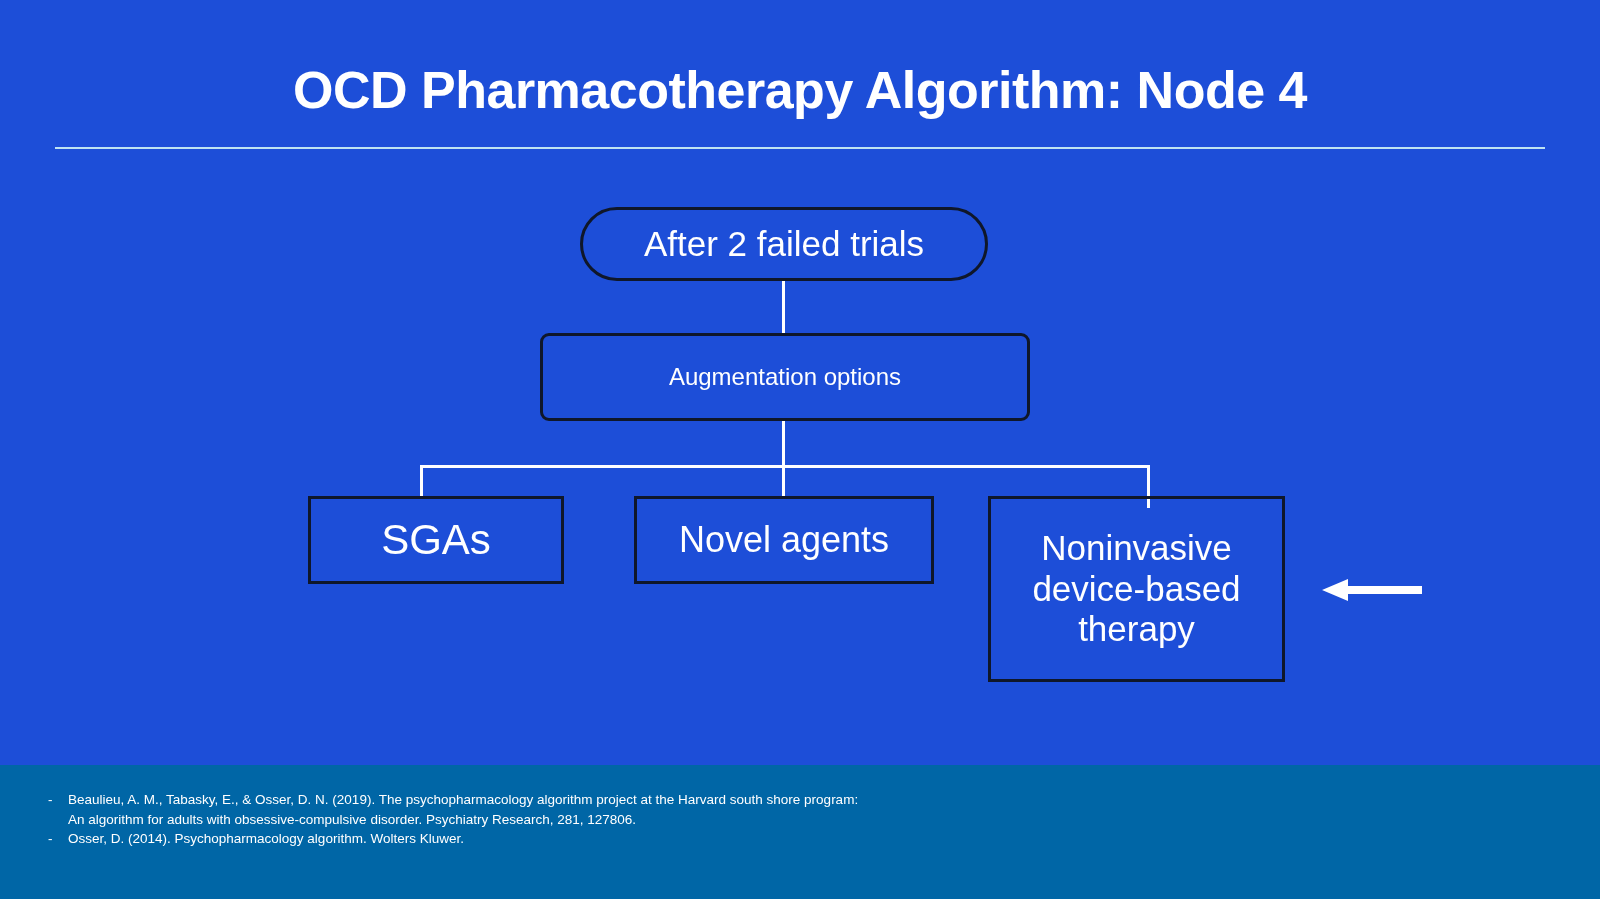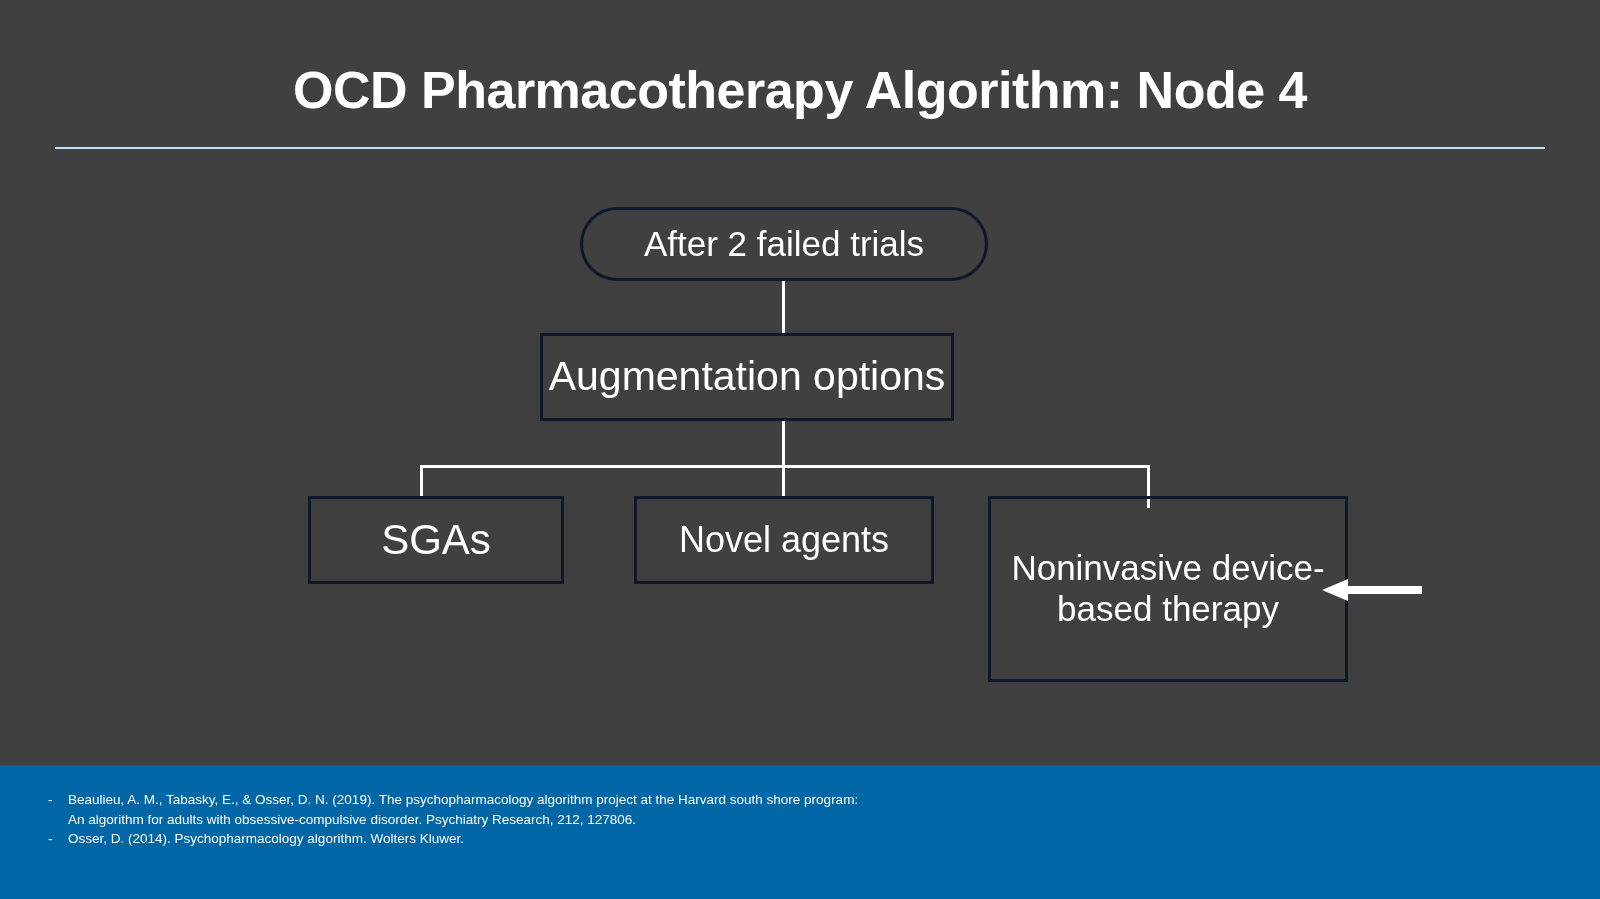--- a/index.html
+++ b/index.html
@@ -15,7 +15,7 @@
     position: relative;
     width: 1600px;
     height: 899px;
-    background: #404040;
+    background: #1d4ed8;
     overflow: hidden;
   }
 

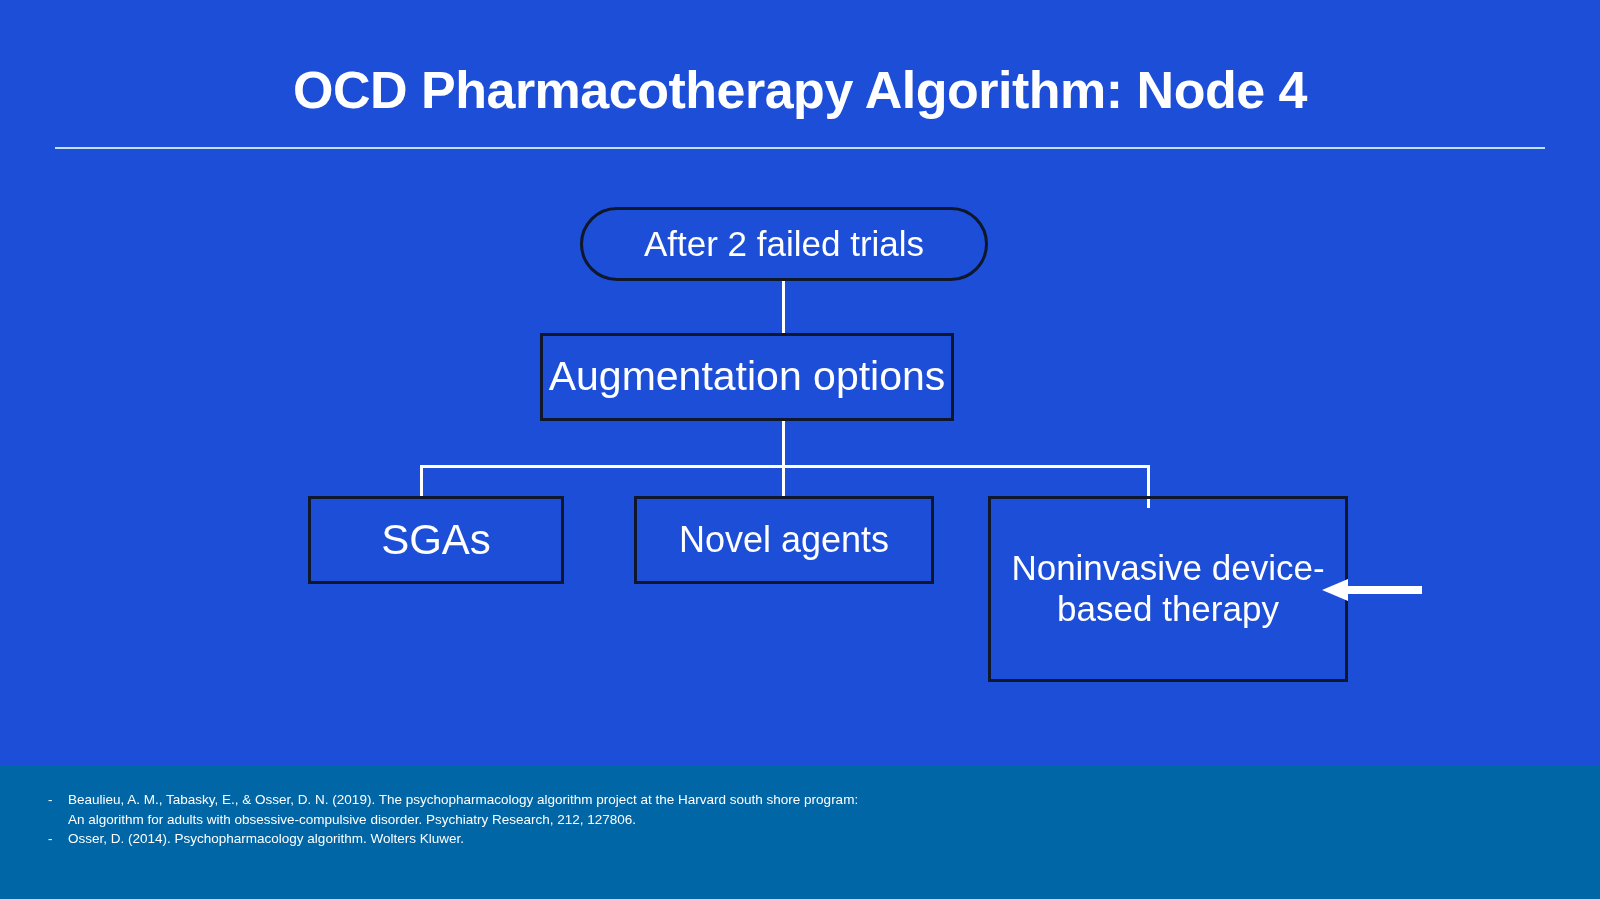--- a/index.html
+++ b/index.html
@@ -76,9 +76,10 @@
   .node-aug {
     left: 540px;
     top: 333px;
-    width: 414px;
+    width: 490px;
     height: 88px;
-    font-size: 41px;
+    font-size: 24px;
+    border-radius: 9px;
   }
 
   .node-sgas {

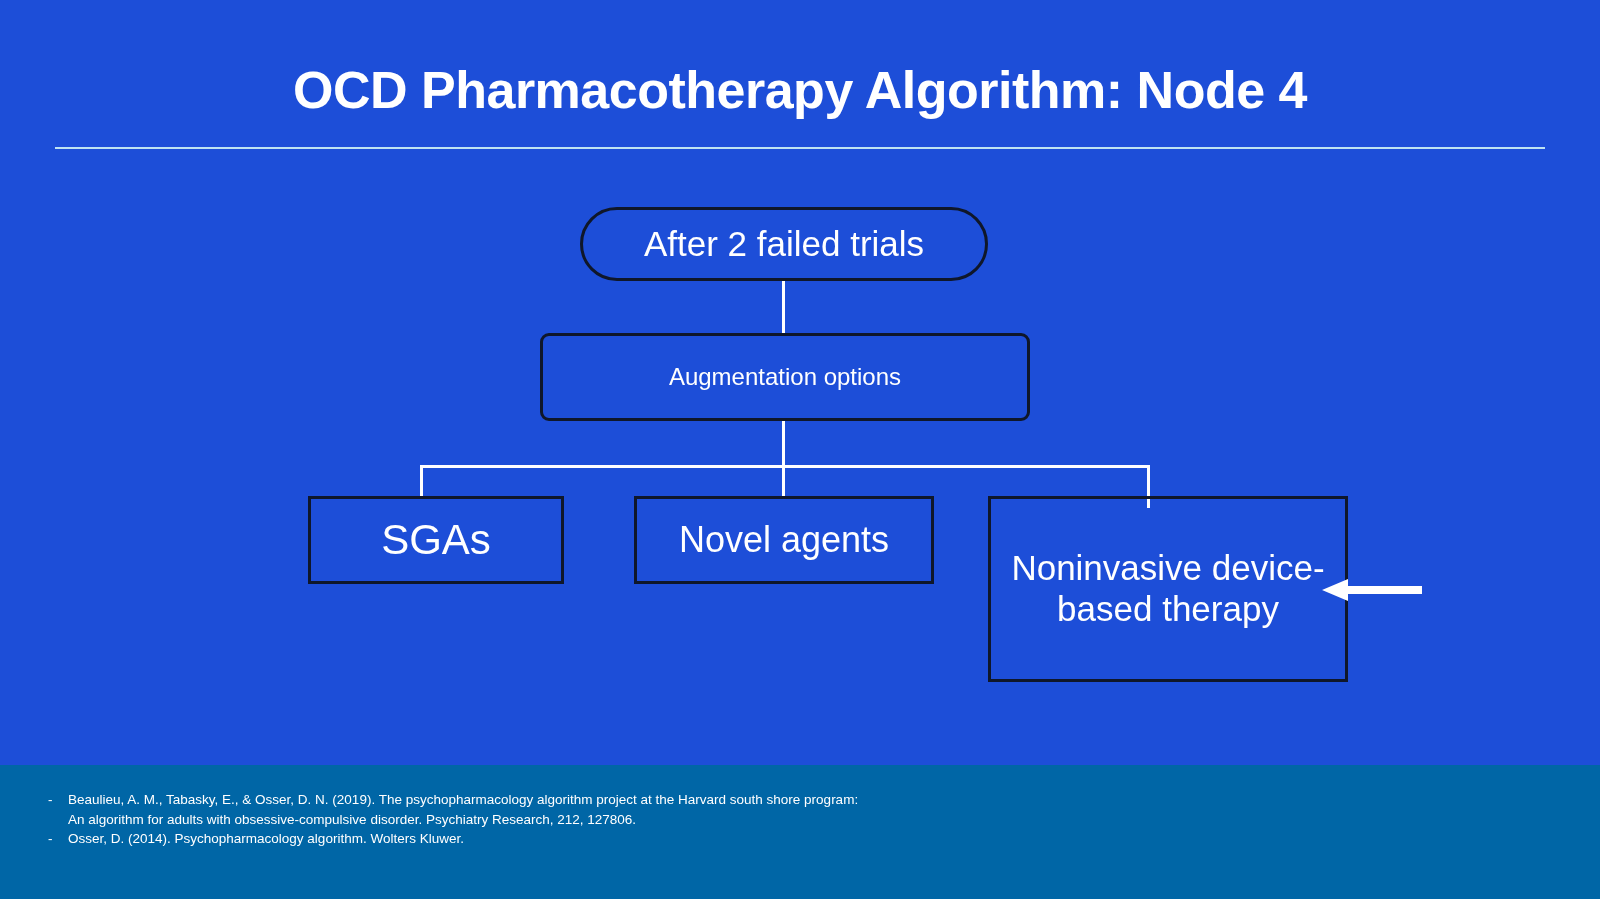--- a/index.html
+++ b/index.html
@@ -102,7 +102,7 @@
   .node-device {
     left: 988px;
     top: 496px;
-    width: 360px;
+    width: 297px;
     height: 186px;
     font-size: 35px;
     padding: 0 14px;

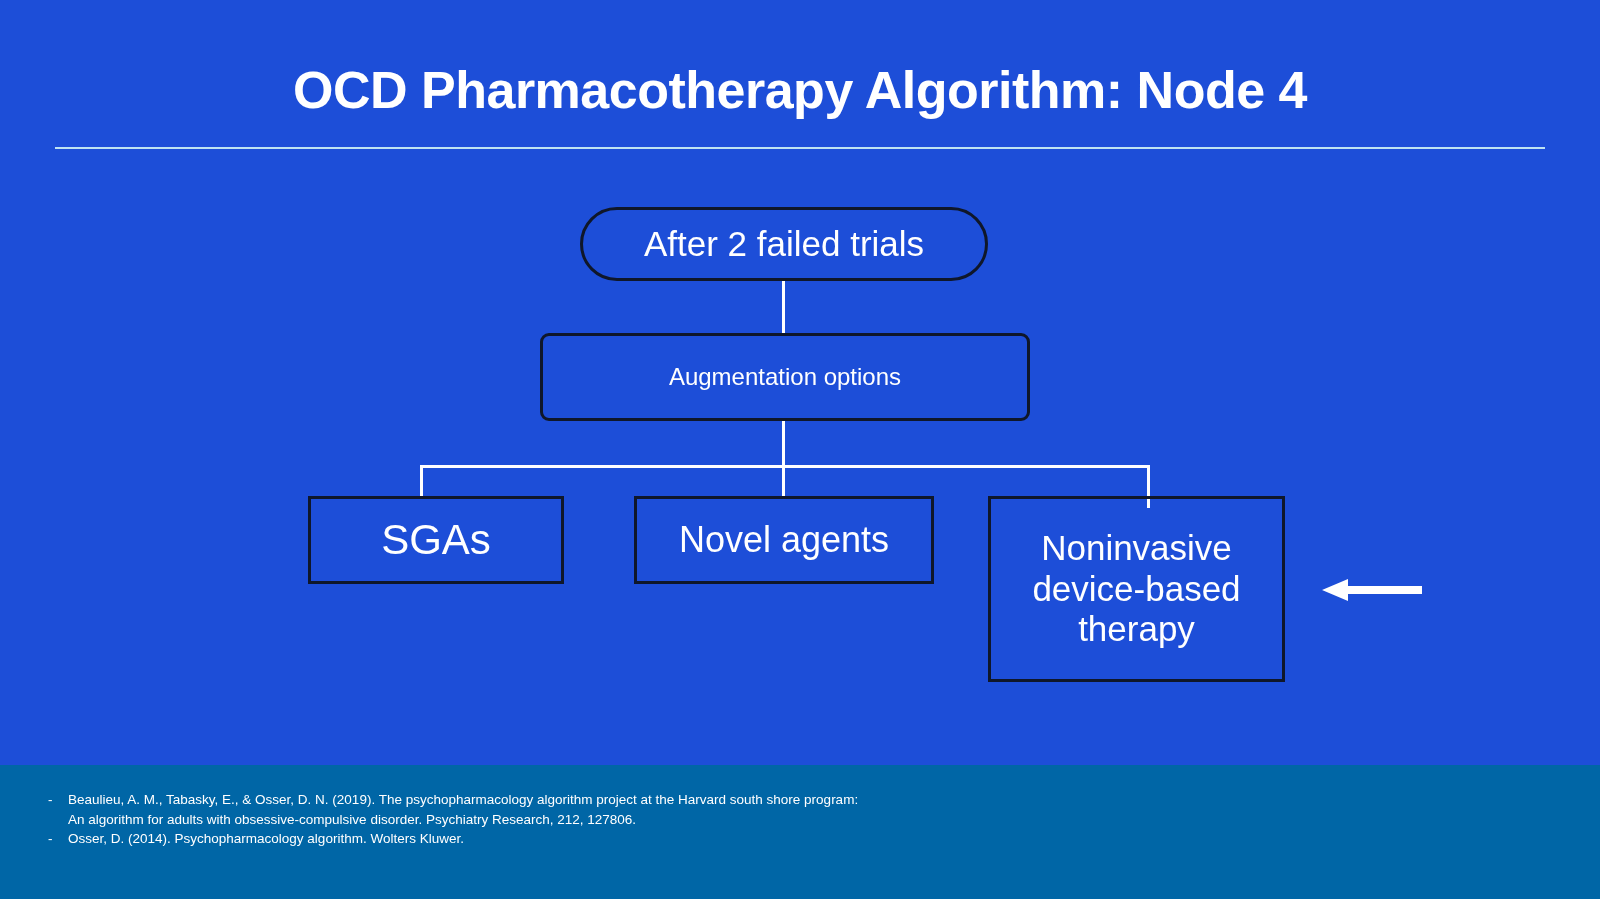--- a/index.html
+++ b/index.html
@@ -200,7 +200,7 @@
       <div class="ref-row">
         <span class="ref-bullet">-</span>
         <span class="ref-text">
-          <span>Beaulieu, A. M., Tabasky, E., &amp; Osser, D. N. (2019). The psychopharmacology algorithm project at the Harvard south shore program: An algorithm for adults with obsessive-compulsive disorder. </span><span class="ital">Psychiatry Research</span><span>, </span><span class="ital">212</span><span>, 127806.</span>
+          <span>Beaulieu, A. M., Tabasky, E., &amp; Osser, D. N. (2019). The psychopharmacology algorithm project at the Harvard south shore program: An algorithm for adults with obsessive-compulsive disorder. </span><span class="ital">Psychiatry Research</span><span>, </span><span class="ital">281</span><span>, 127806.</span>
         </span>
       </div>
 

